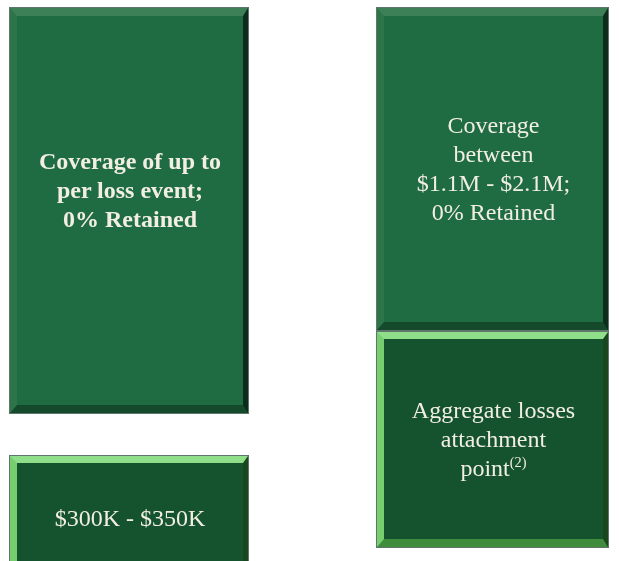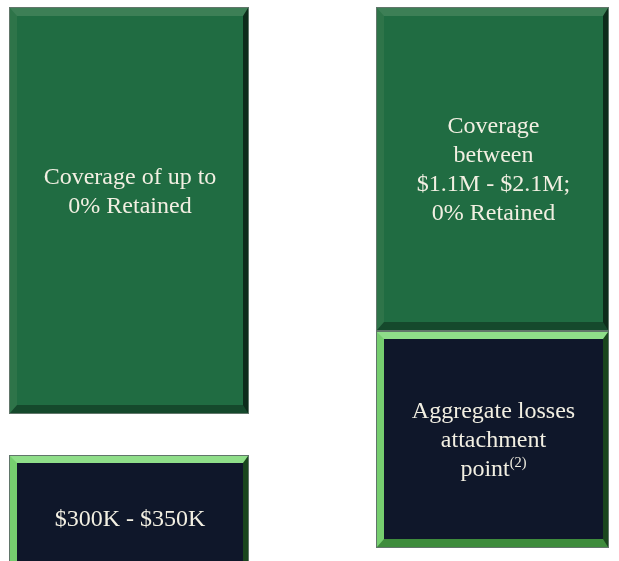--- a/index.html
+++ b/index.html
@@ -61,7 +61,7 @@
   .right-retained { top: 324px; height: 215px; }
 
   .txt { width: 100%; }
-  .left-coverage .txt { transform: translateY(-20px); }
+  .left-coverage .txt { transform: translateY(-20px); font-weight: bold; }
   .left-retained .txt { transform: translateY(-4px); }
 
   sup.footnote {

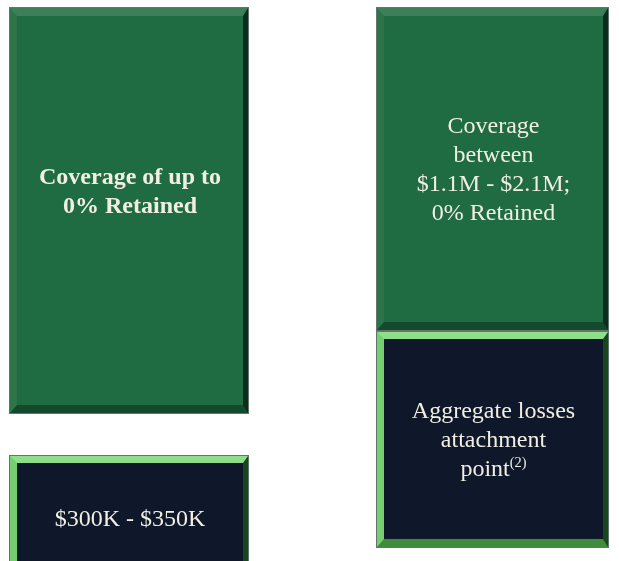--- a/index.html
+++ b/index.html
@@ -79,6 +79,7 @@
     <div class="box box-dark left-coverage">
       <div class="txt">
         <div>Coverage of up to</div>
+        <div>per loss event;</div>
         <div>0% Retained</div>
       </div>
     </div>

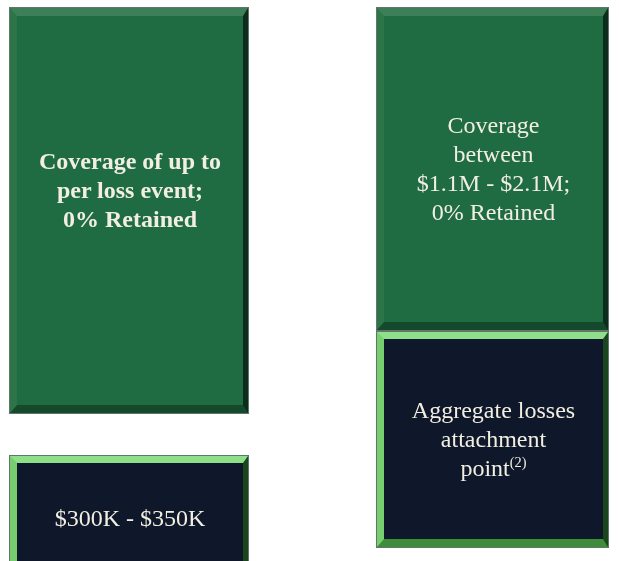--- a/index.html
+++ b/index.html
@@ -47,7 +47,7 @@
   }
   
   .box-light {
-    background: #0f172a;
+    background: #14532d;
     border-width: 7px 5px 8px 7px;
     border-top-color:    #8FDE89;
     border-right-color:  #1A461E;

